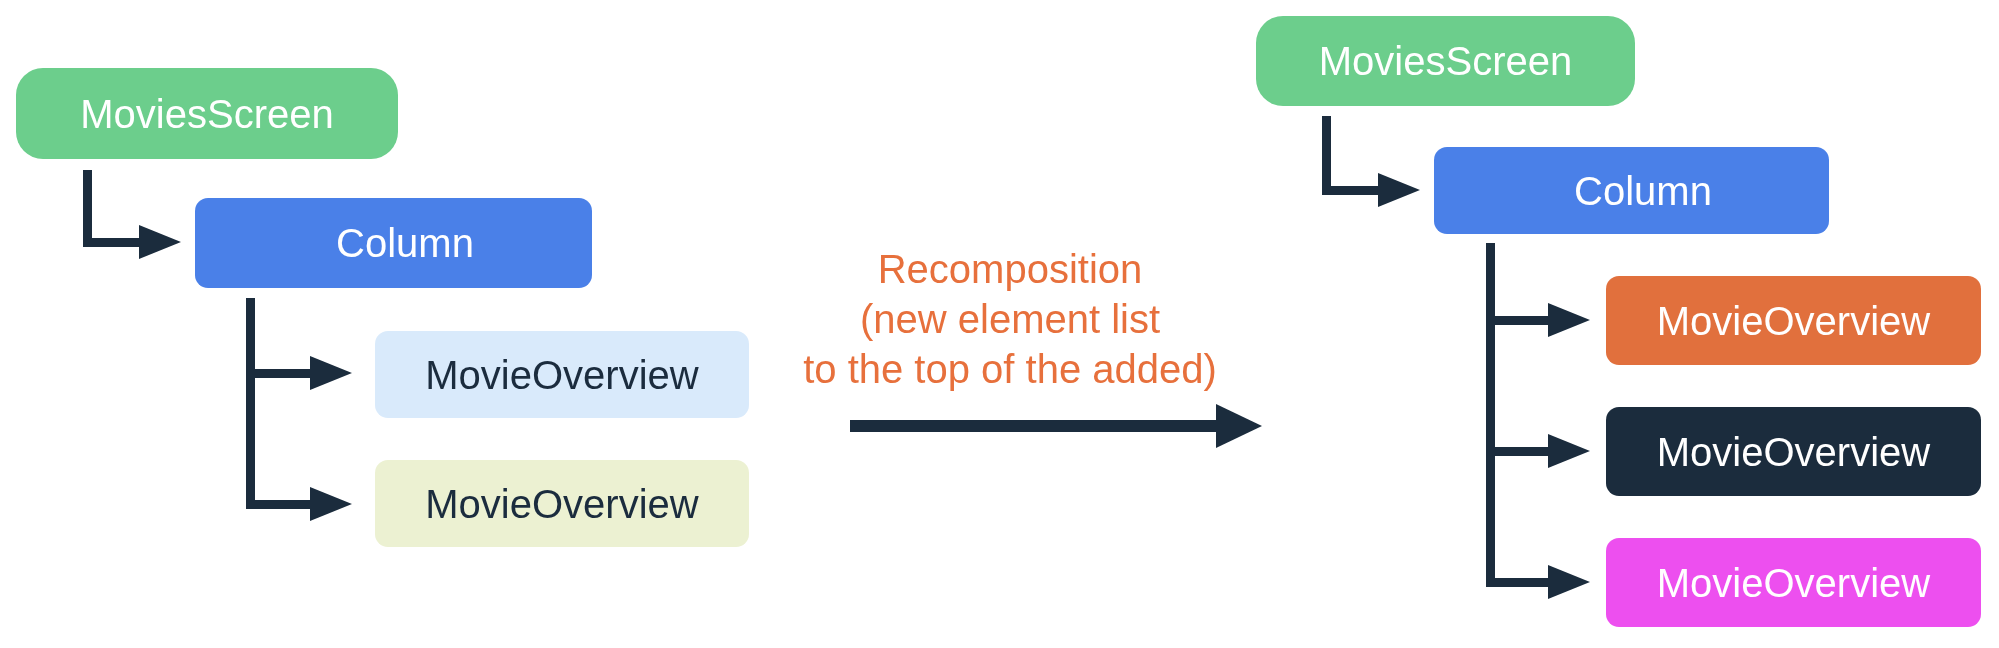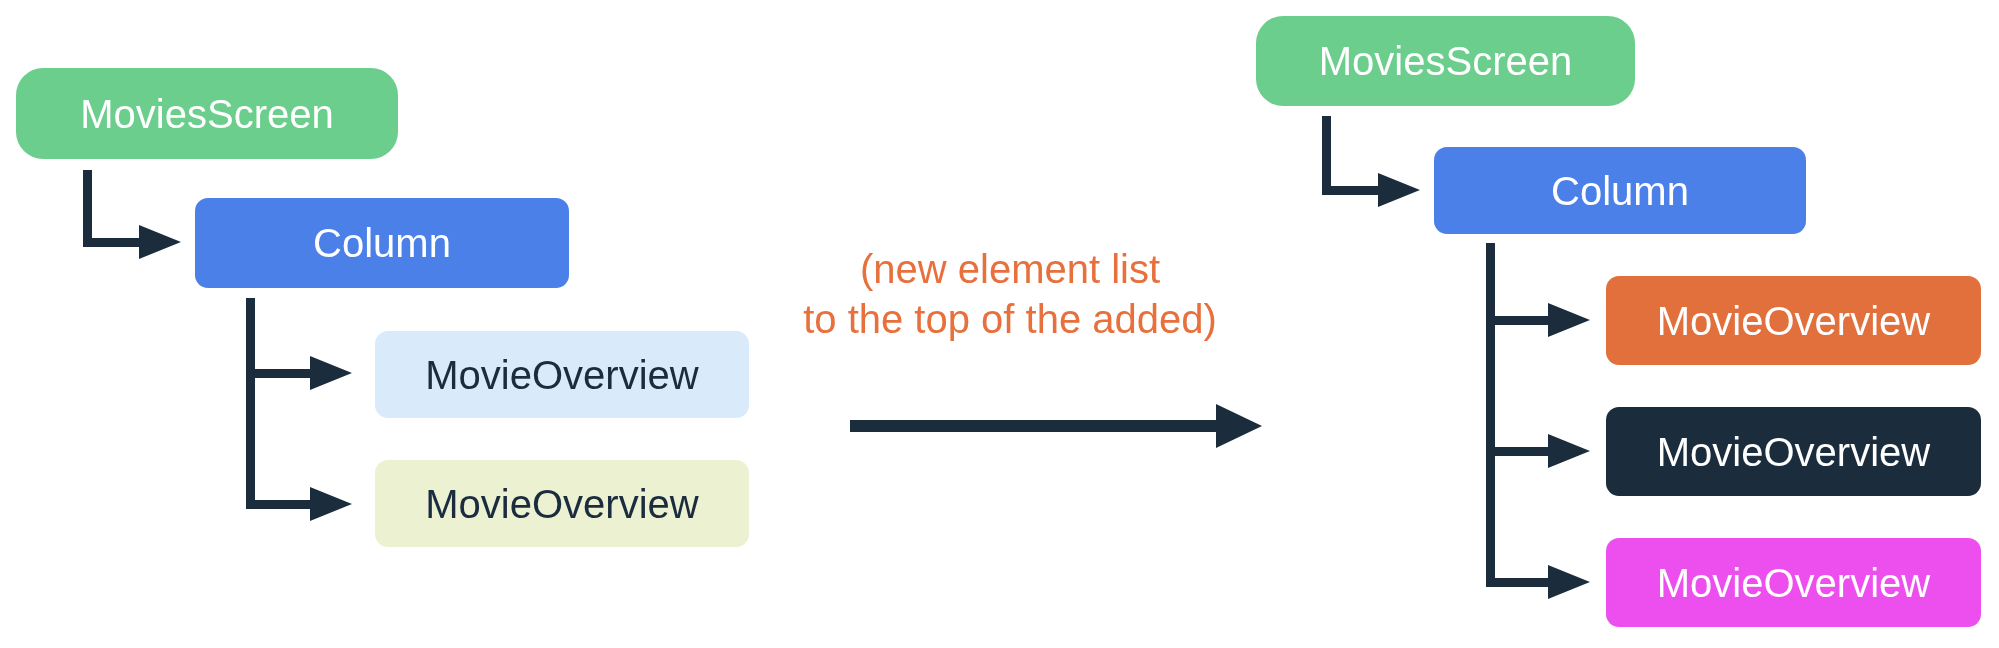--- a/index.html
+++ b/index.html
@@ -26,7 +26,7 @@
     white-space: nowrap;
   }
   .node.green       { background: var(--green);        color: var(--label_light); border-radius: 27px; }
-  .node.blue        { background: var(--blue);         color: var(--label_light); }
+  .node.blue        { background: var(--blue);         color: var(--label_light); padding-left: 23px; }
   .node.lightblue   { background: var(--light_blue);   color: var(--label_dark); }
   .node.lightyellow { background: var(--light_yellow); color: var(--label_dark); }
   .node.orange      { background: var(--orange);       color: var(--label_light); }

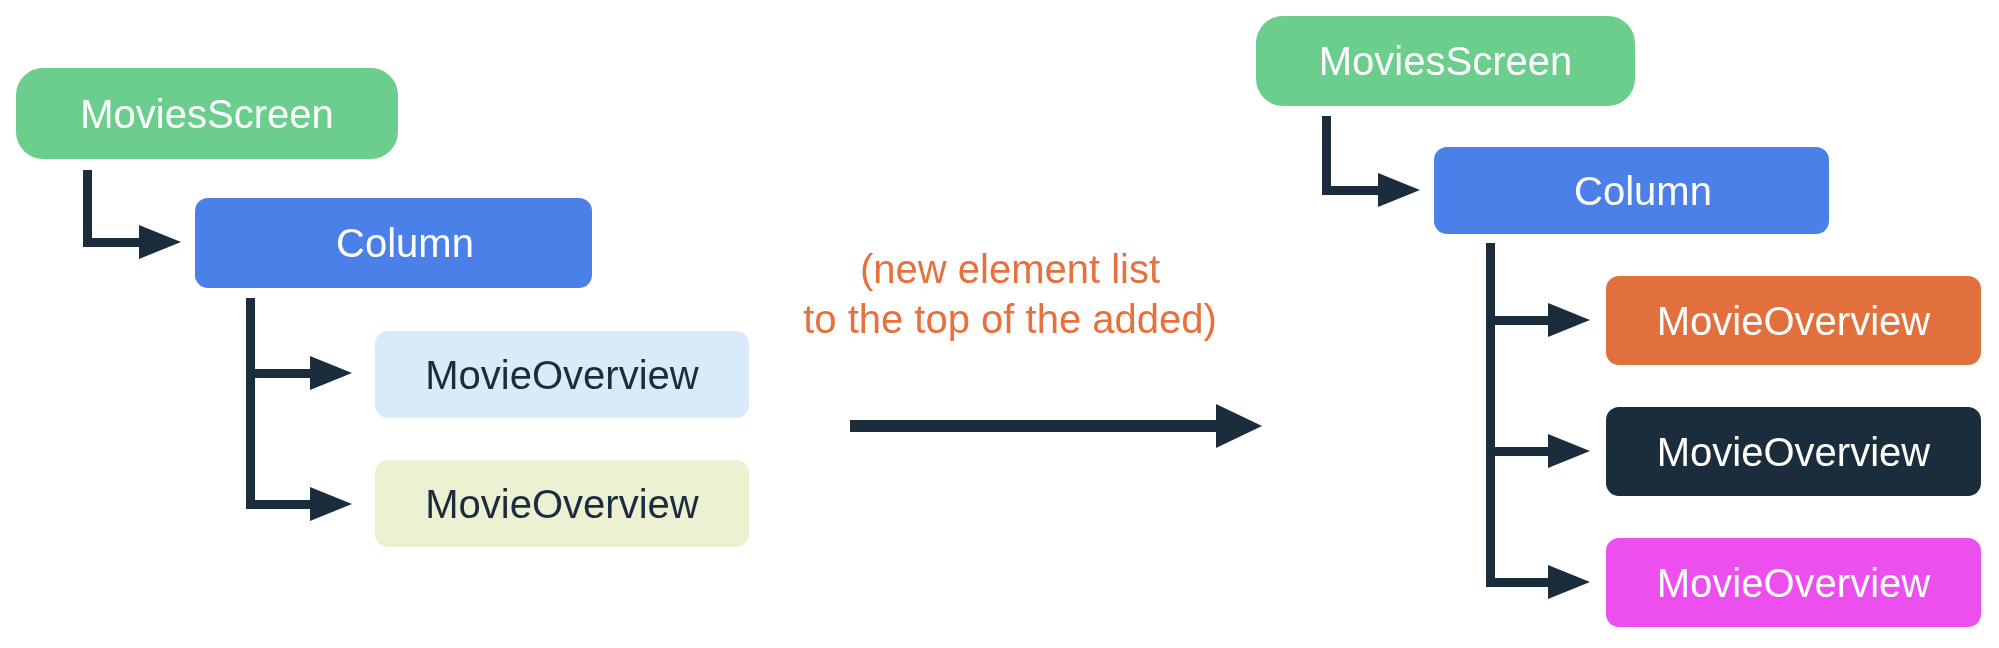--- a/index.html
+++ b/index.html
@@ -126,6 +126,7 @@
   <div class="node lightyellow lt-child1">MovieOverview</div>
 
   <div class="annotation">
+    <div>Recomposition</div>
     <div>(new element list</div>
     <div>to the top of the added)</div>
   </div>

